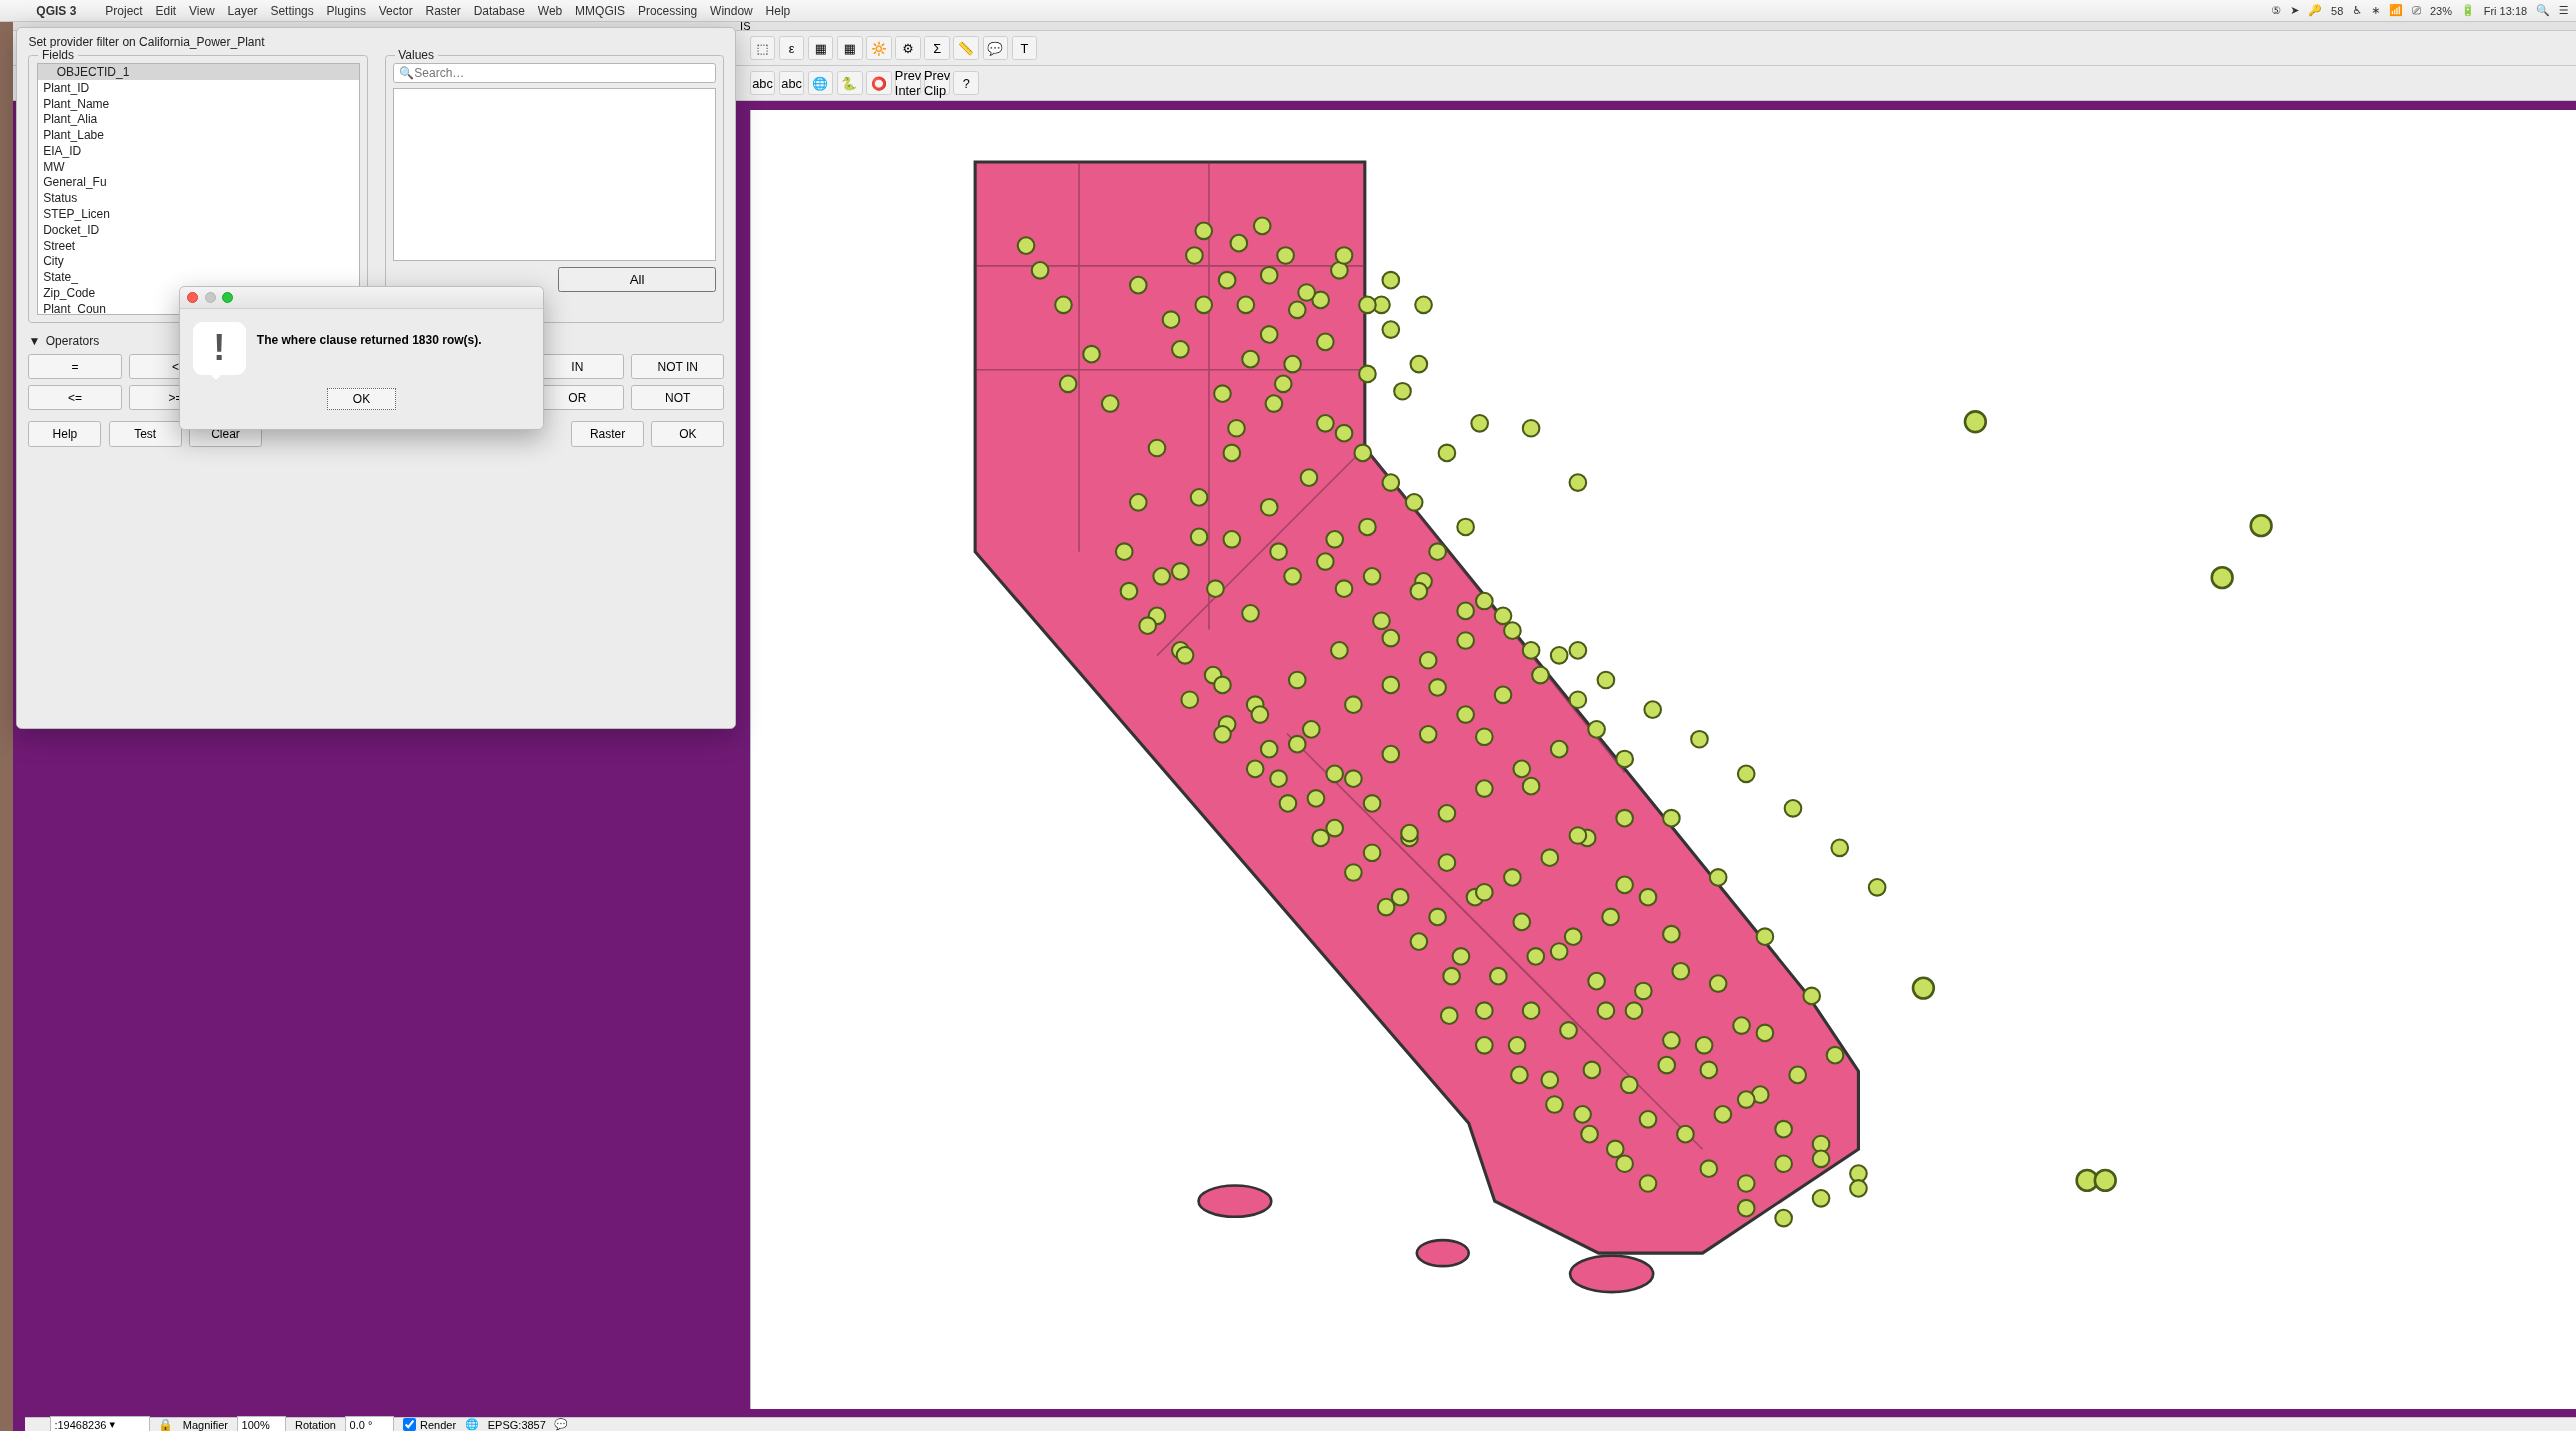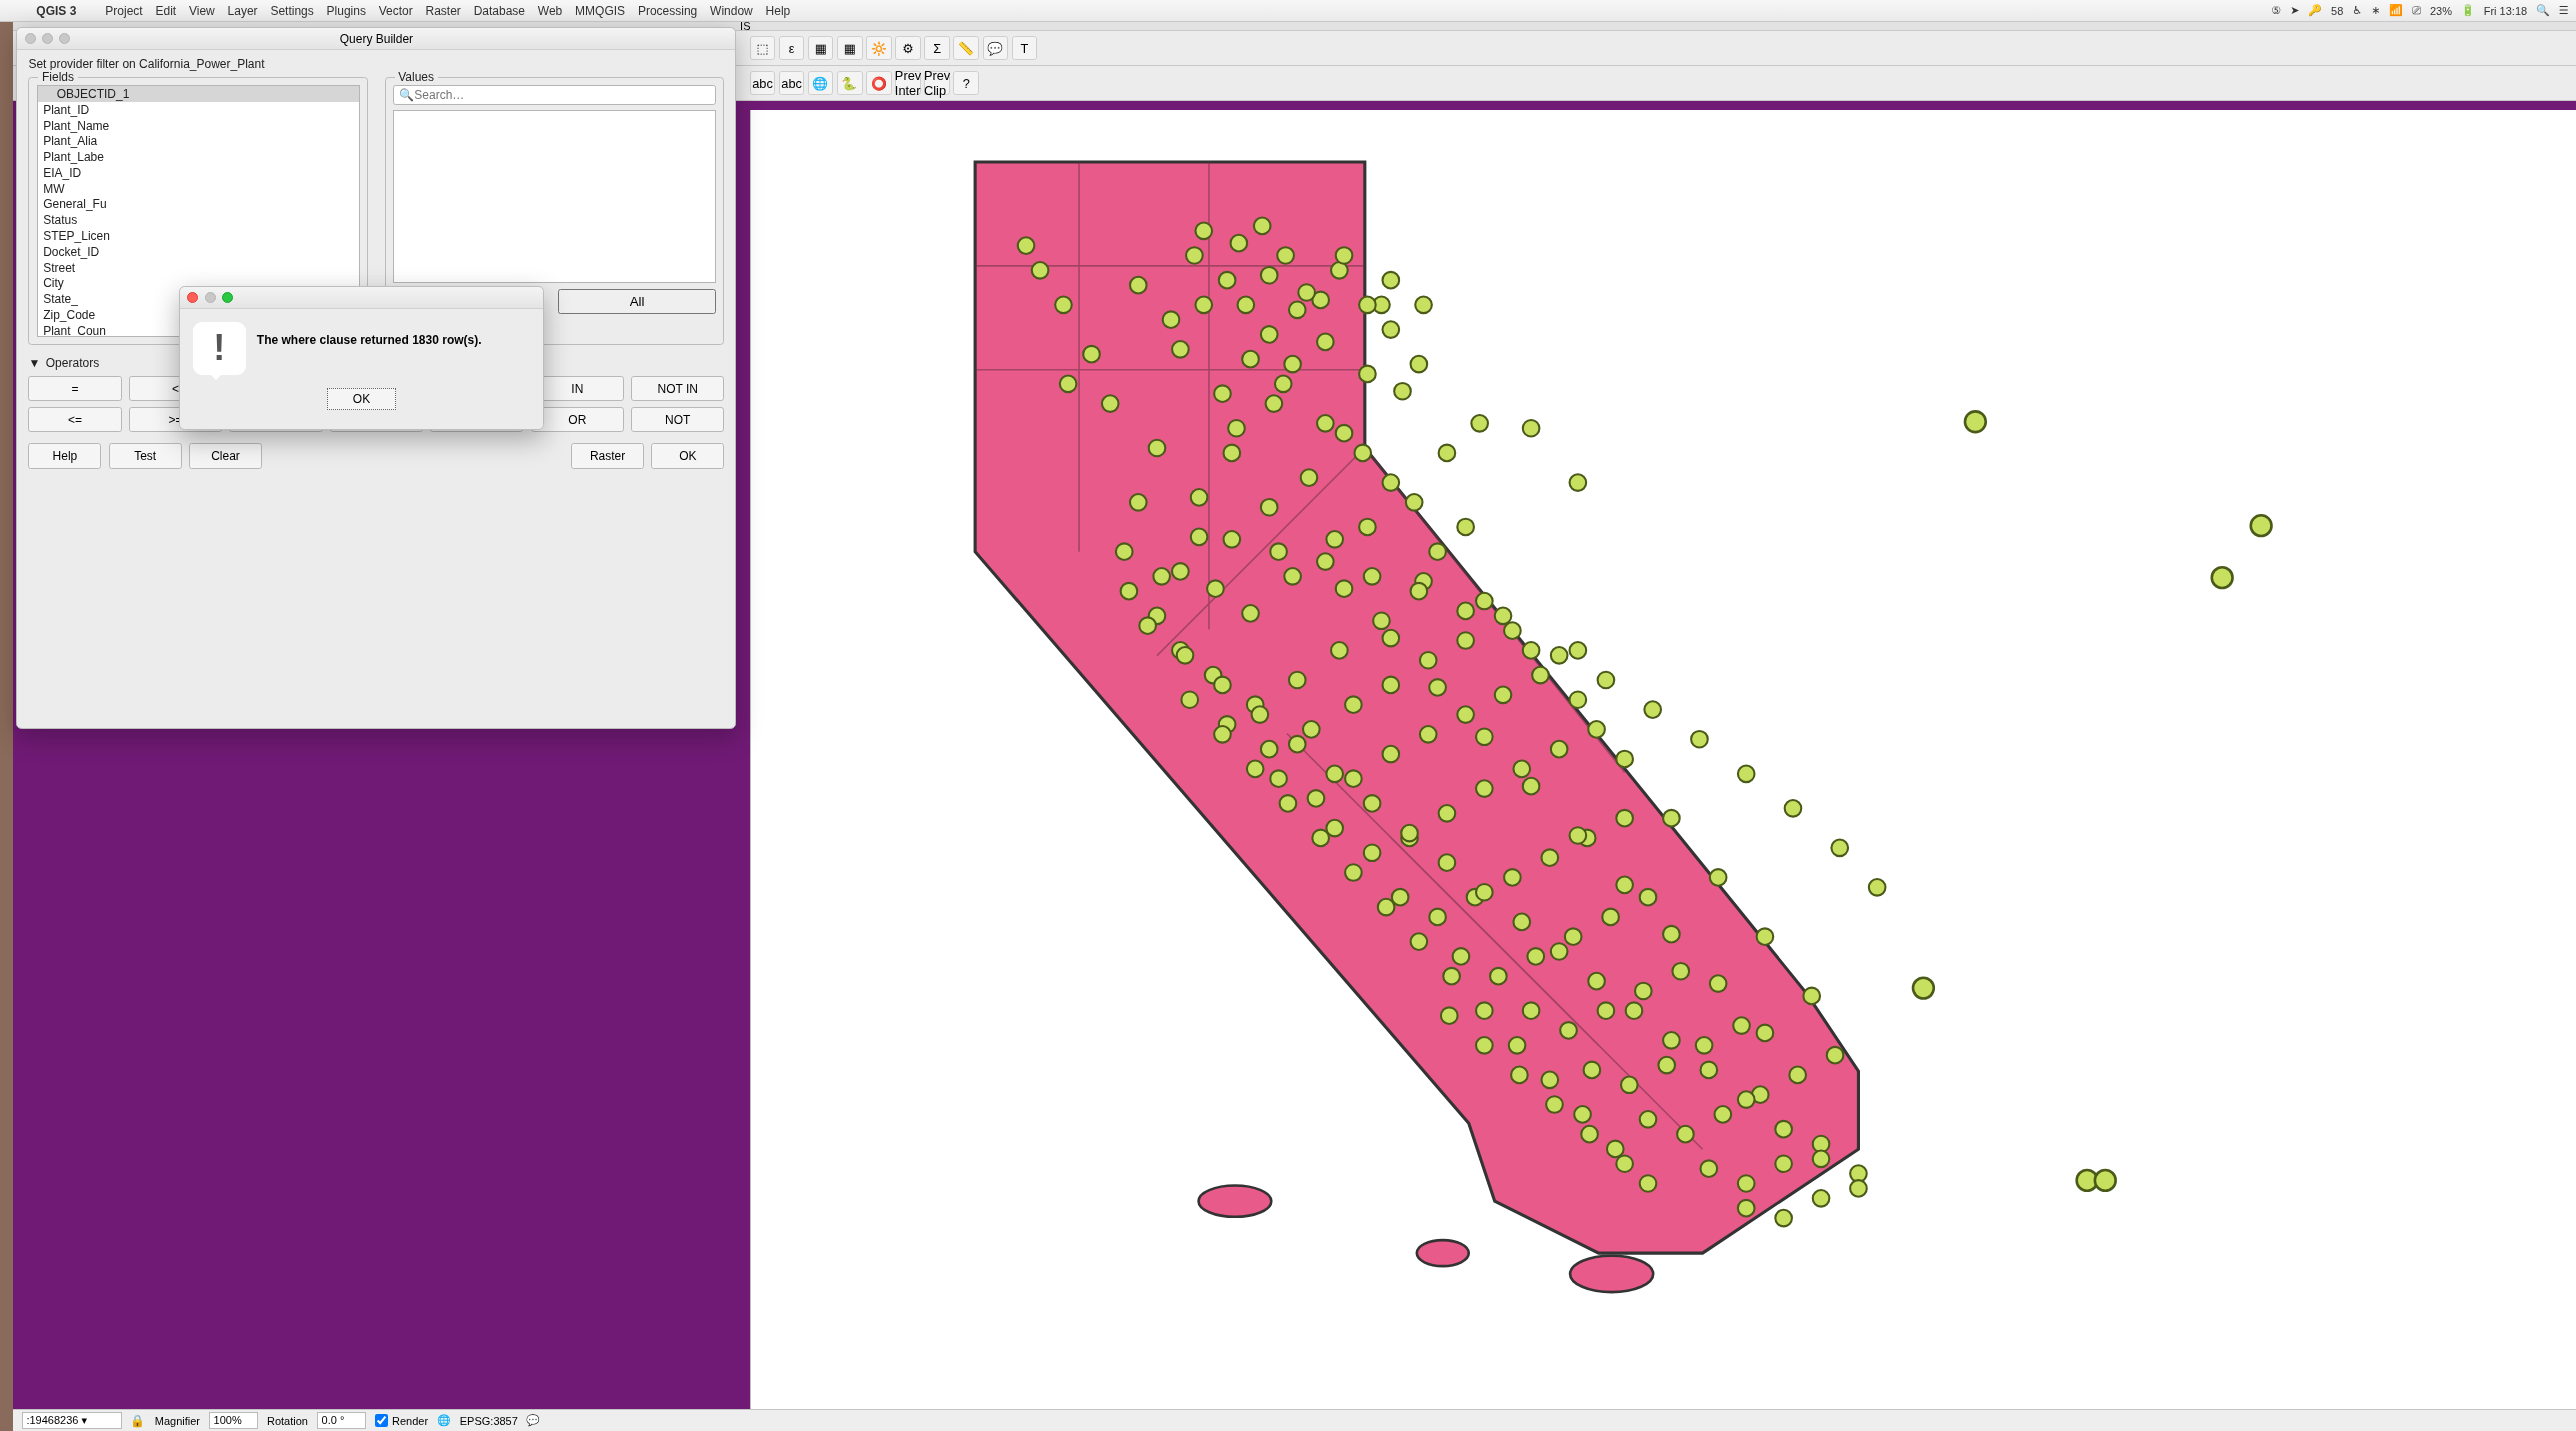--- a/index.html
+++ b/index.html
@@ -447,14 +447,6 @@
 </div>
 
 <div class="query-dialog">
-  <div class="dlg-titlebar">
-    <div class="traffic">
-      <span></span>
-      <span></span>
-      <span></span>
-    </div>
-    <span>Query Builder</span>
-  </div>
   <div class="body">
     <div class="filter-title">Set provider filter on California_Power_Plant</div>
 

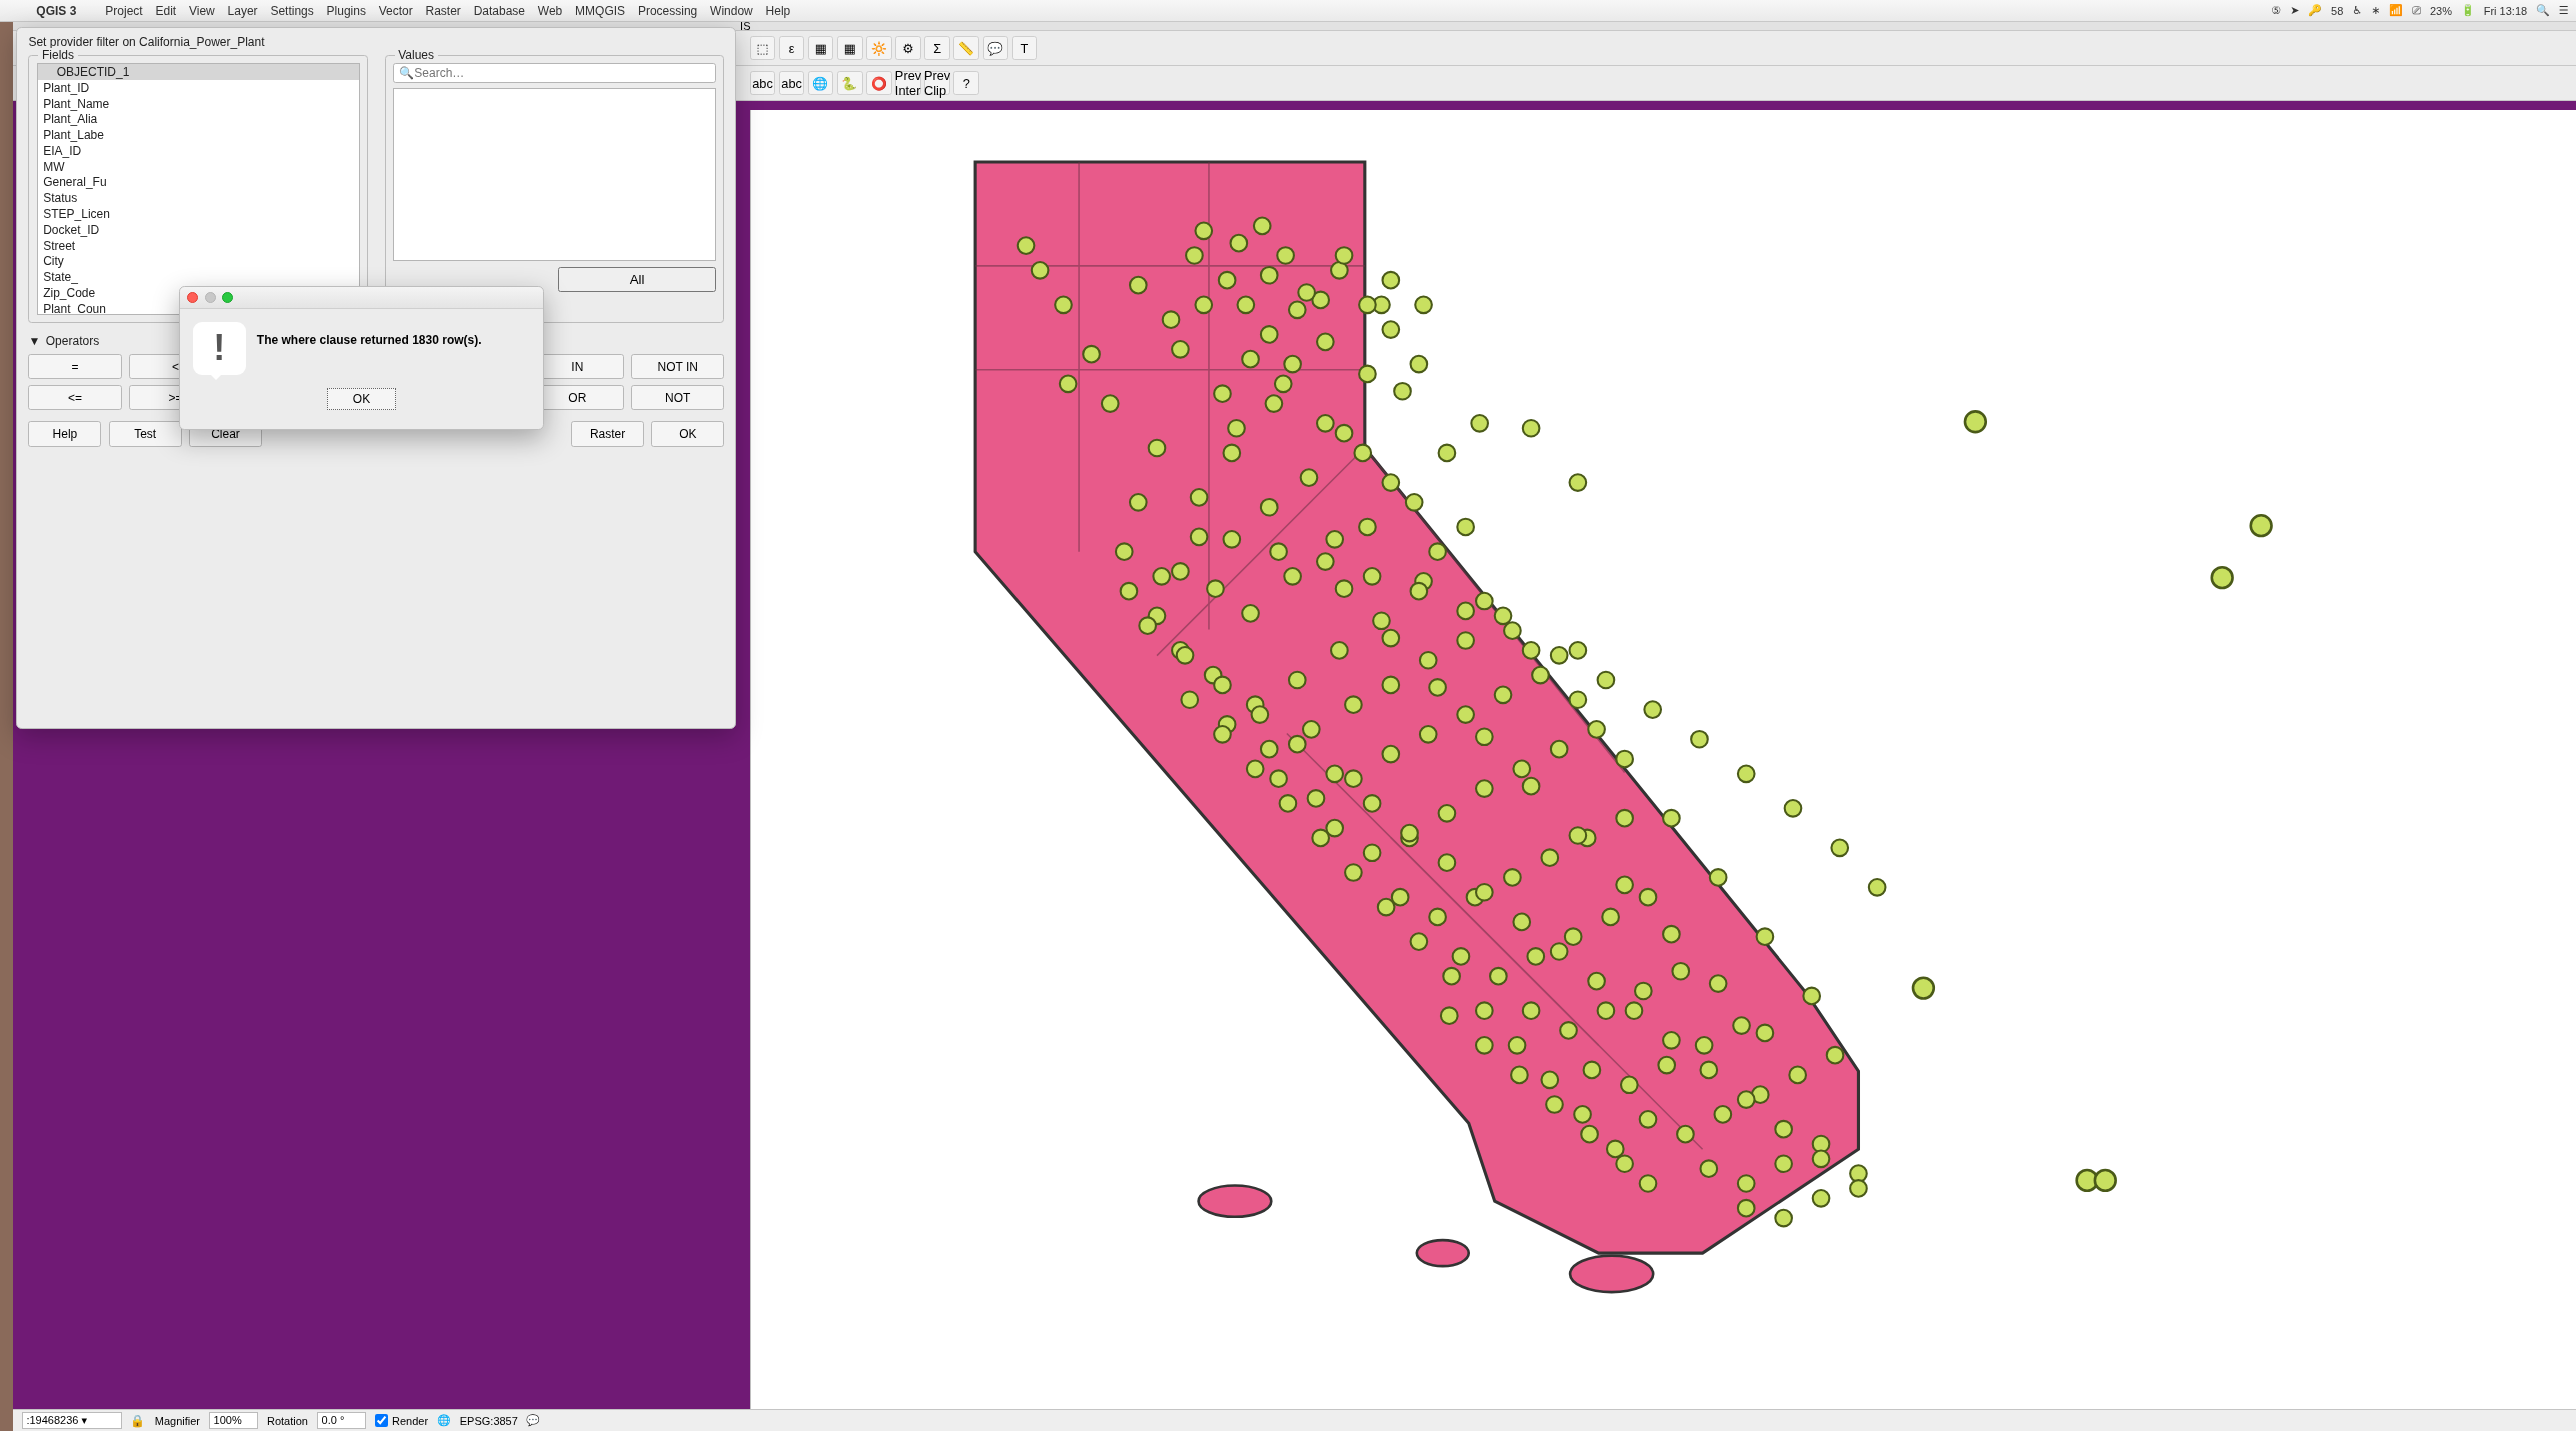--- a/index.html
+++ b/index.html
@@ -44,9 +44,9 @@
 .map-canvas svg { width: 100%; height: 100%; }
 
 .statusbar {
-  position: absolute; bottom: 0; left: 0; right: 0; height: 22px;
+  position: absolute; bottom: 0; left: 12px; right: 0; height: 14px;
   background: #eeeeee; border-top: 0.9px solid #c4c4c4;
-  display: flex; align-items: center; font-size: 11px; padding: 0 9px; gap: 9px;
+  display: flex; align-items: center; font-size: 11px; padding: 0 25px; gap: 9px;
 }
 .statusbar .lock { font-size: 12px; }
 .statusbar input[type=text] { height: 16.4px; font-size: 11px; border: 0.9px solid #bbb; padding: 0 3.6px; }

